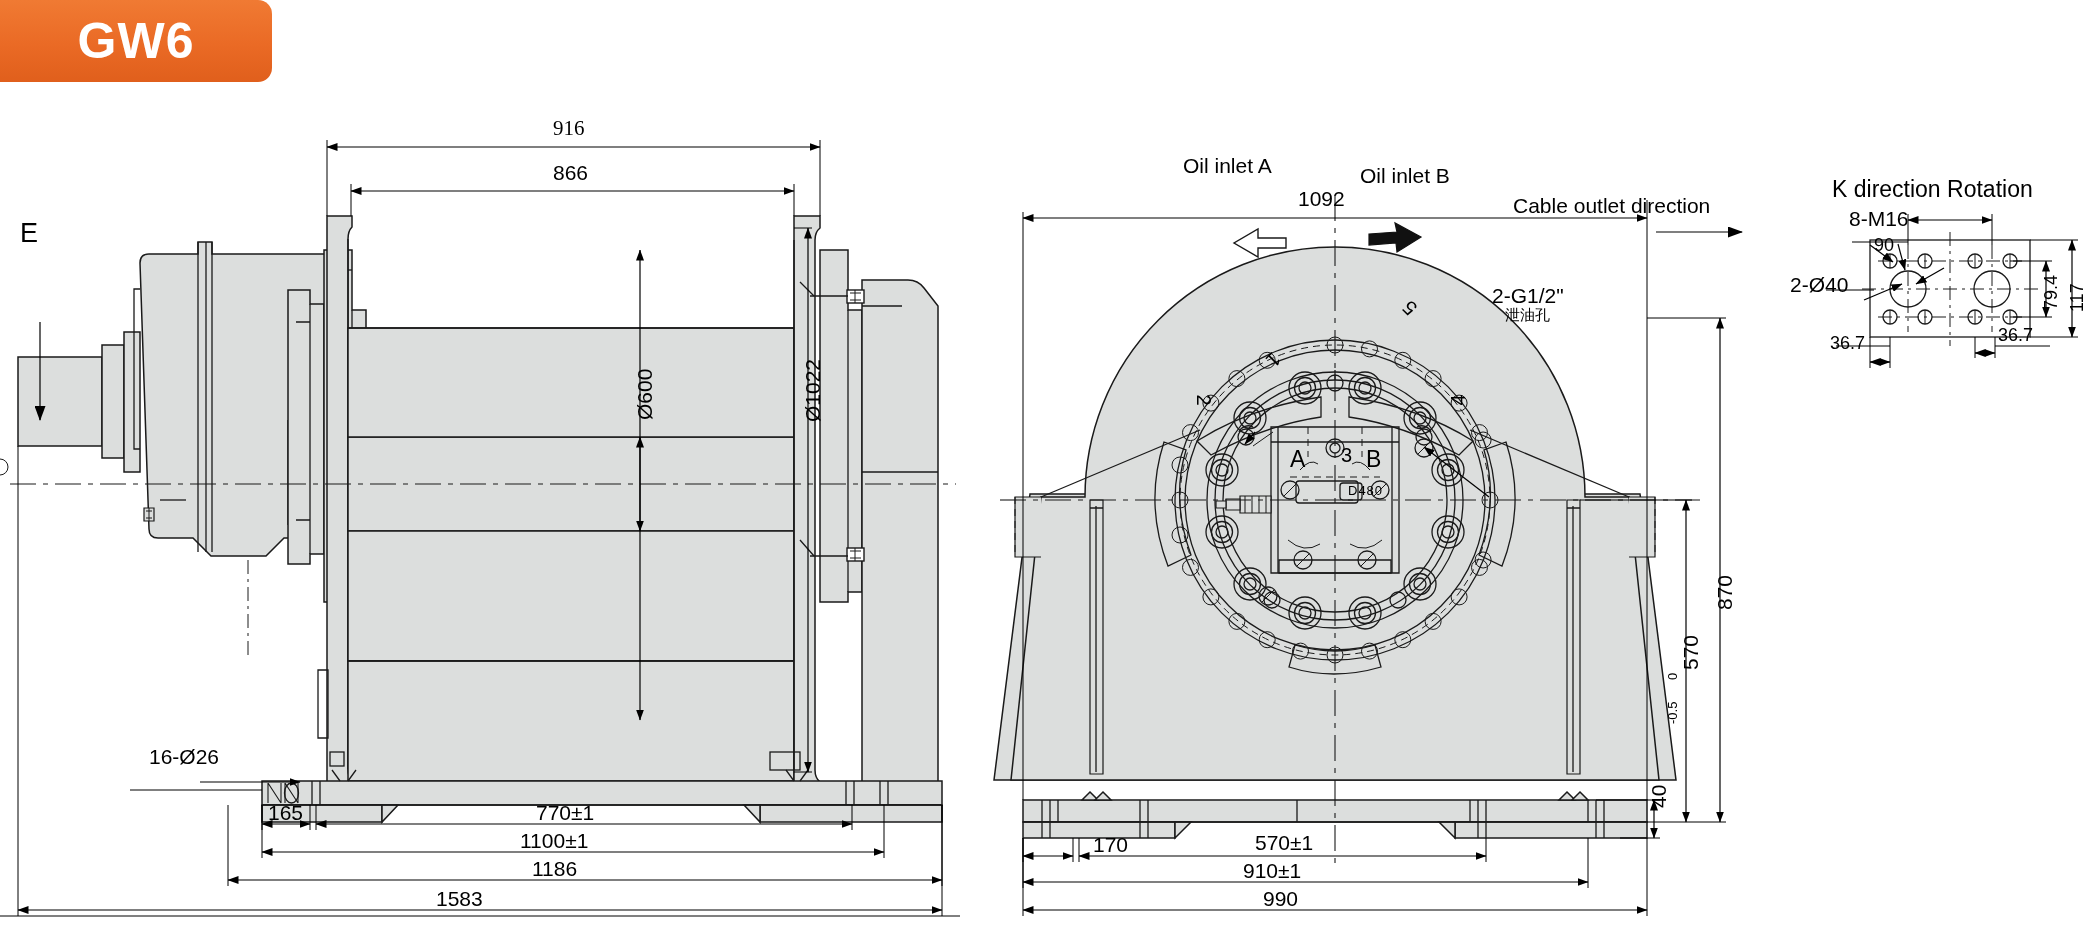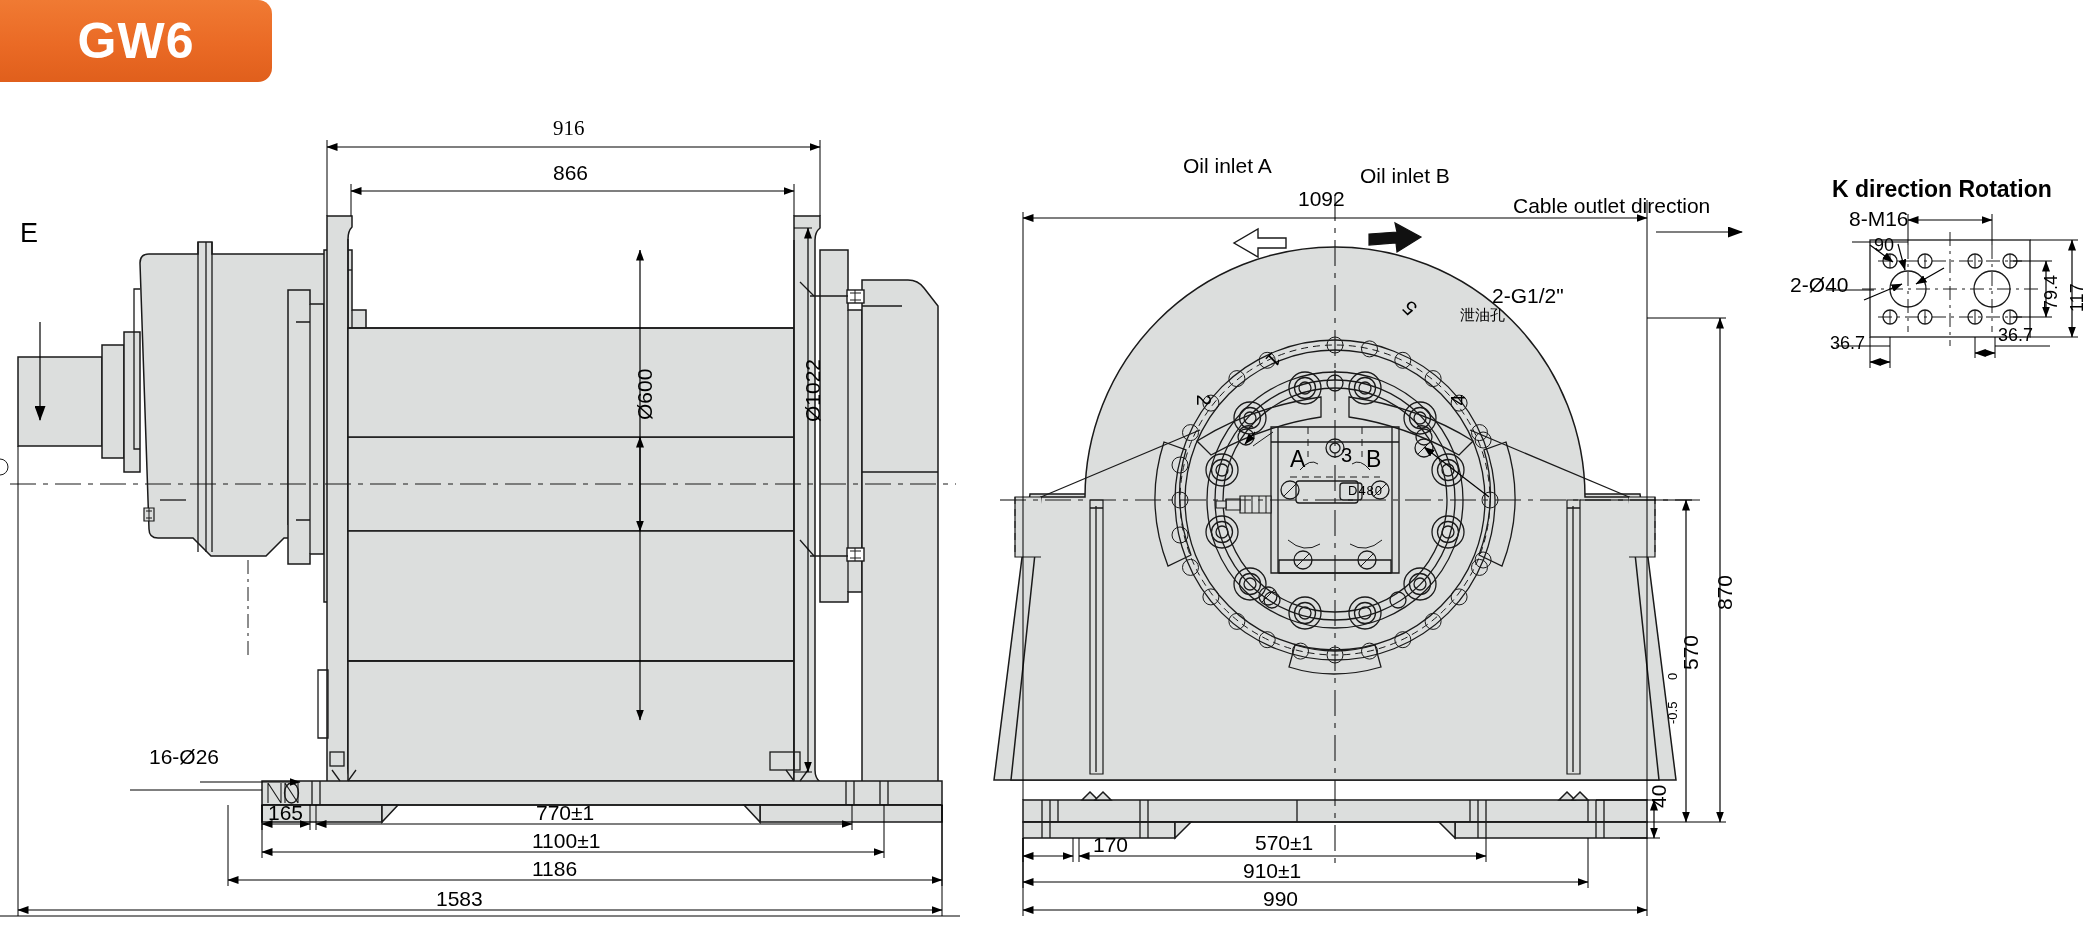--- a/index.html
+++ b/index.html
@@ -580,7 +580,7 @@
   <div class="lbl tiny rot90" style="left:1666px;top:724px;">-0.5</div>
   <div class="lbl dim rot90" style="left:1648px;top:808px;">40</div>
 
-  <div class="lbl" style="left:1832px;top:178px;font-size:23px;font-weight:bold;">K direction Rotation</div>
+  <div class="lbl" style="left:1832px;top:178px;font-size:23px;">K direction Rotation</div>
   <div class="lbl dim" style="left:1828px;top:208px;margin-left:21px;">8-M16</div>
   <div class="lbl dim" style="left:1790px;top:274px;">2-Ø40</div>
   <div class="lbl dim-s" style="left:1874px;top:192px;margin-top:44px;">90</div>

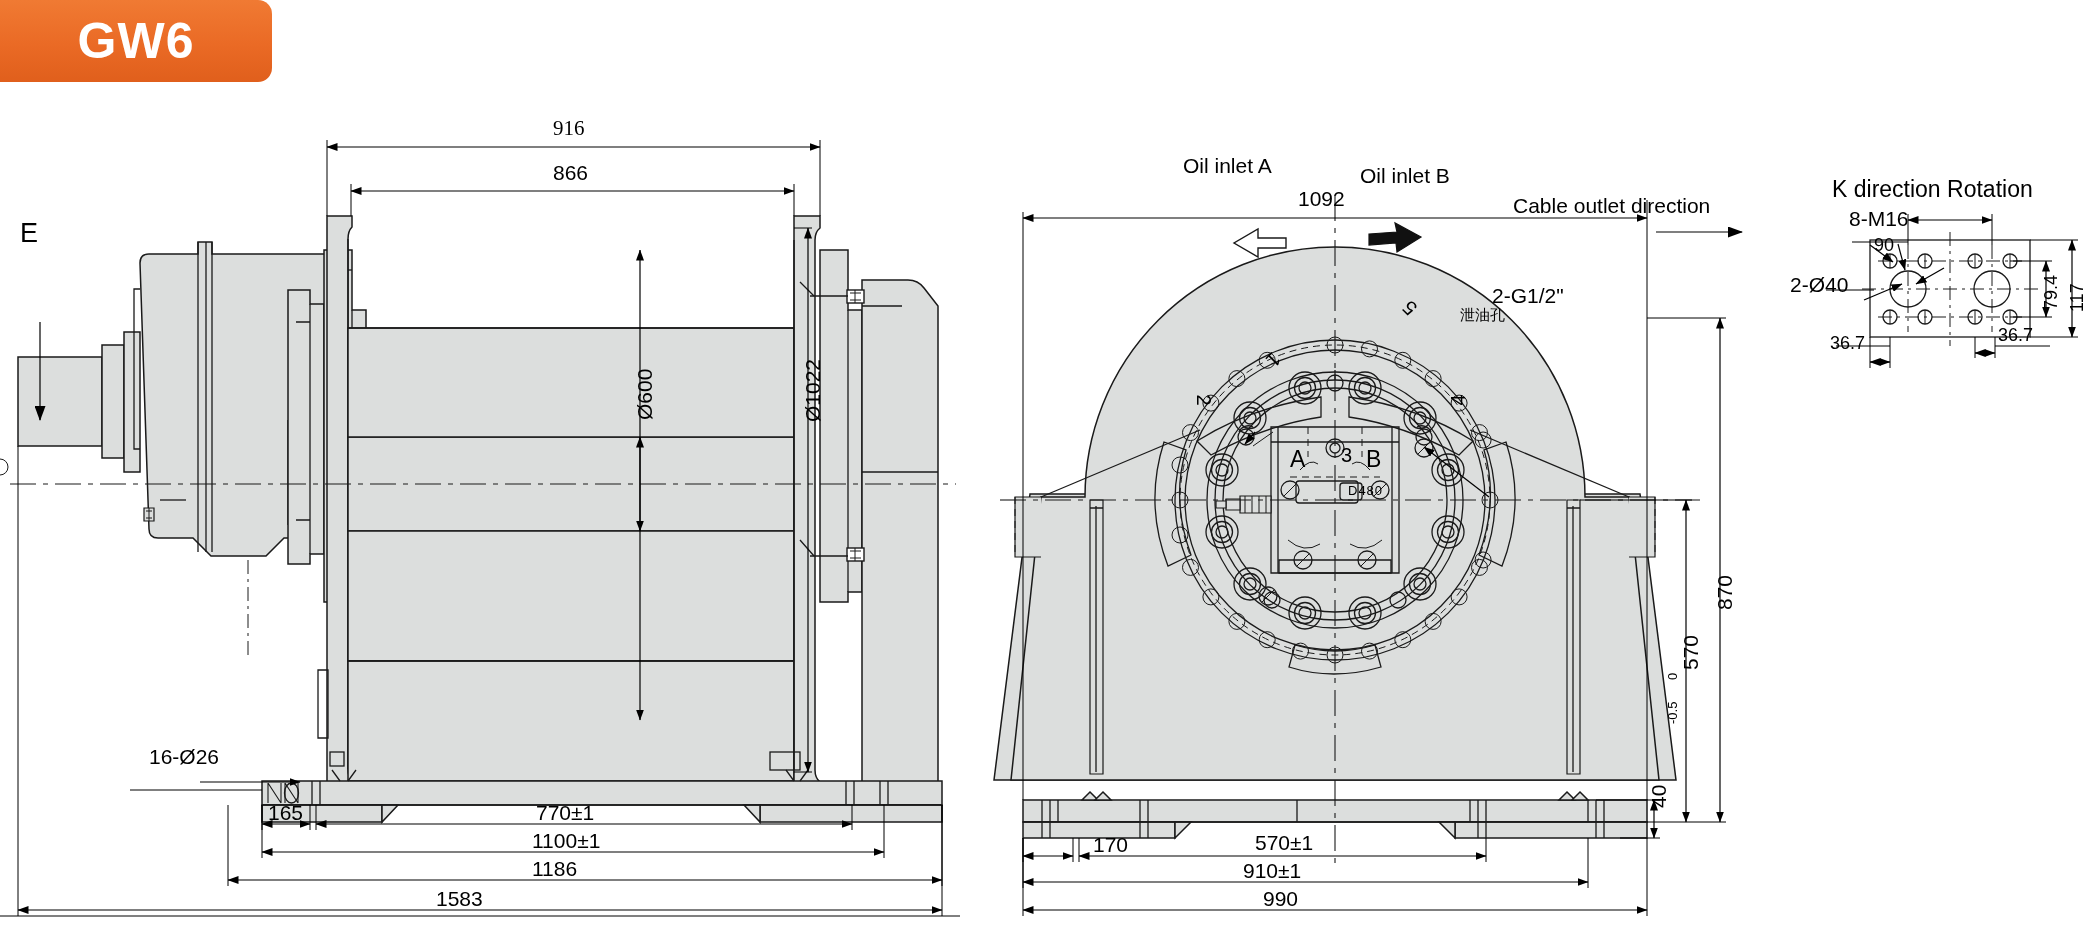--- a/index.html
+++ b/index.html
@@ -561,7 +561,7 @@
   <div class="lbl tiny" style="left:1300px;top:484px;letter-spacing:1px;margin-left:48px;">D480</div>
 
   <div class="lbl note" style="left:1492px;top:285px;">2-G1/2"</div>
-  <div class="lbl cjk" style="left:1460px;top:308px;text-align:right;">泄油孔</div>
+  <div class="lbl cjk" style="left:1505px;top:308px;text-align:right;">泄油孔</div>
 
   <div class="lbl hubnum" style="left:1268px;top:350px;transform:rotate(135deg);transform-origin:50% 50%;">1</div>
   <div class="lbl hubnum" style="left:1198px;top:390px;transform:rotate(90deg);transform-origin:50% 50%;">2</div>

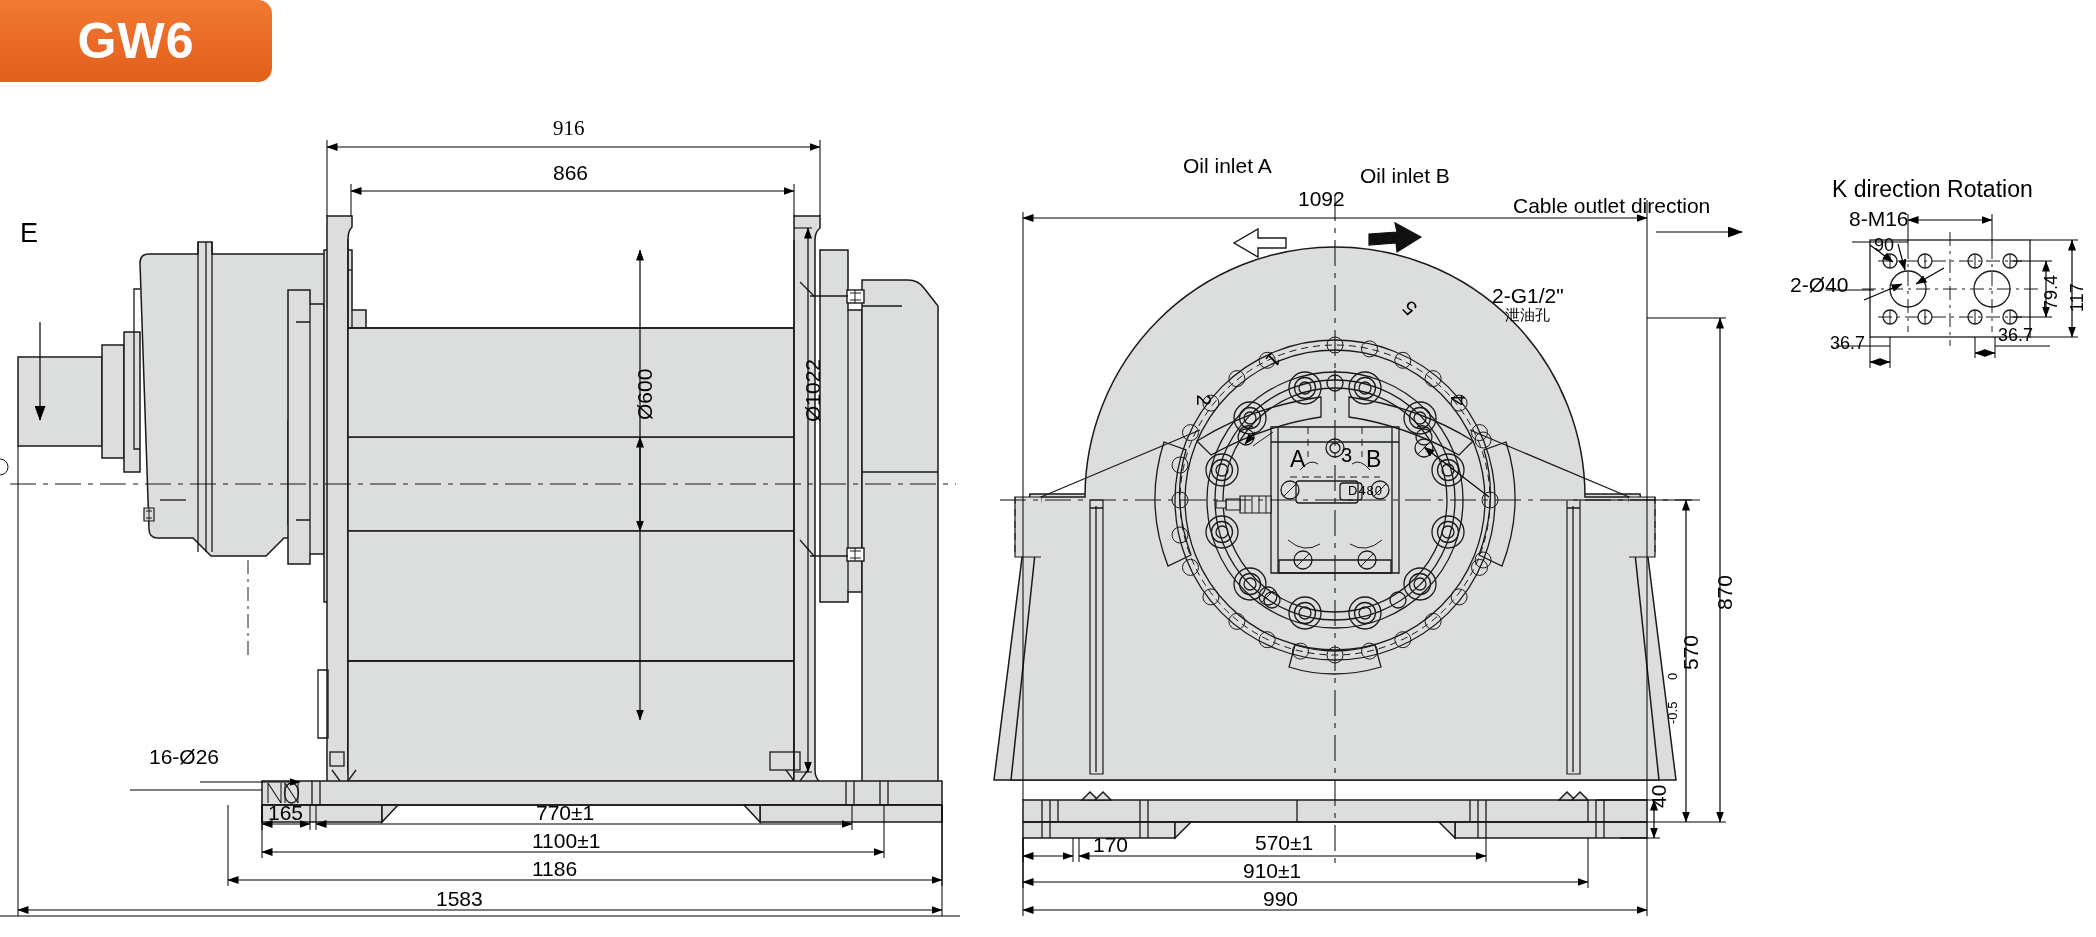--- a/index.html
+++ b/index.html
@@ -547,7 +547,7 @@
   <div class="lbl dim" style="left:149px;top:746px;">16-Ø26</div>
   <div class="lbl dim" style="left:268px;top:802px;">165</div>
   <div class="lbl dim" style="left:536px;top:802px;">770±1</div>
-  <div class="lbl dim" style="left:532px;top:830px;">1100±1</div>
+  <div class="lbl dim" style="left:520px;top:830px;">1100±1</div>
   <div class="lbl dim" style="left:532px;top:858px;">1186</div>
   <div class="lbl dim" style="left:436px;top:888px;">1583</div>
 

